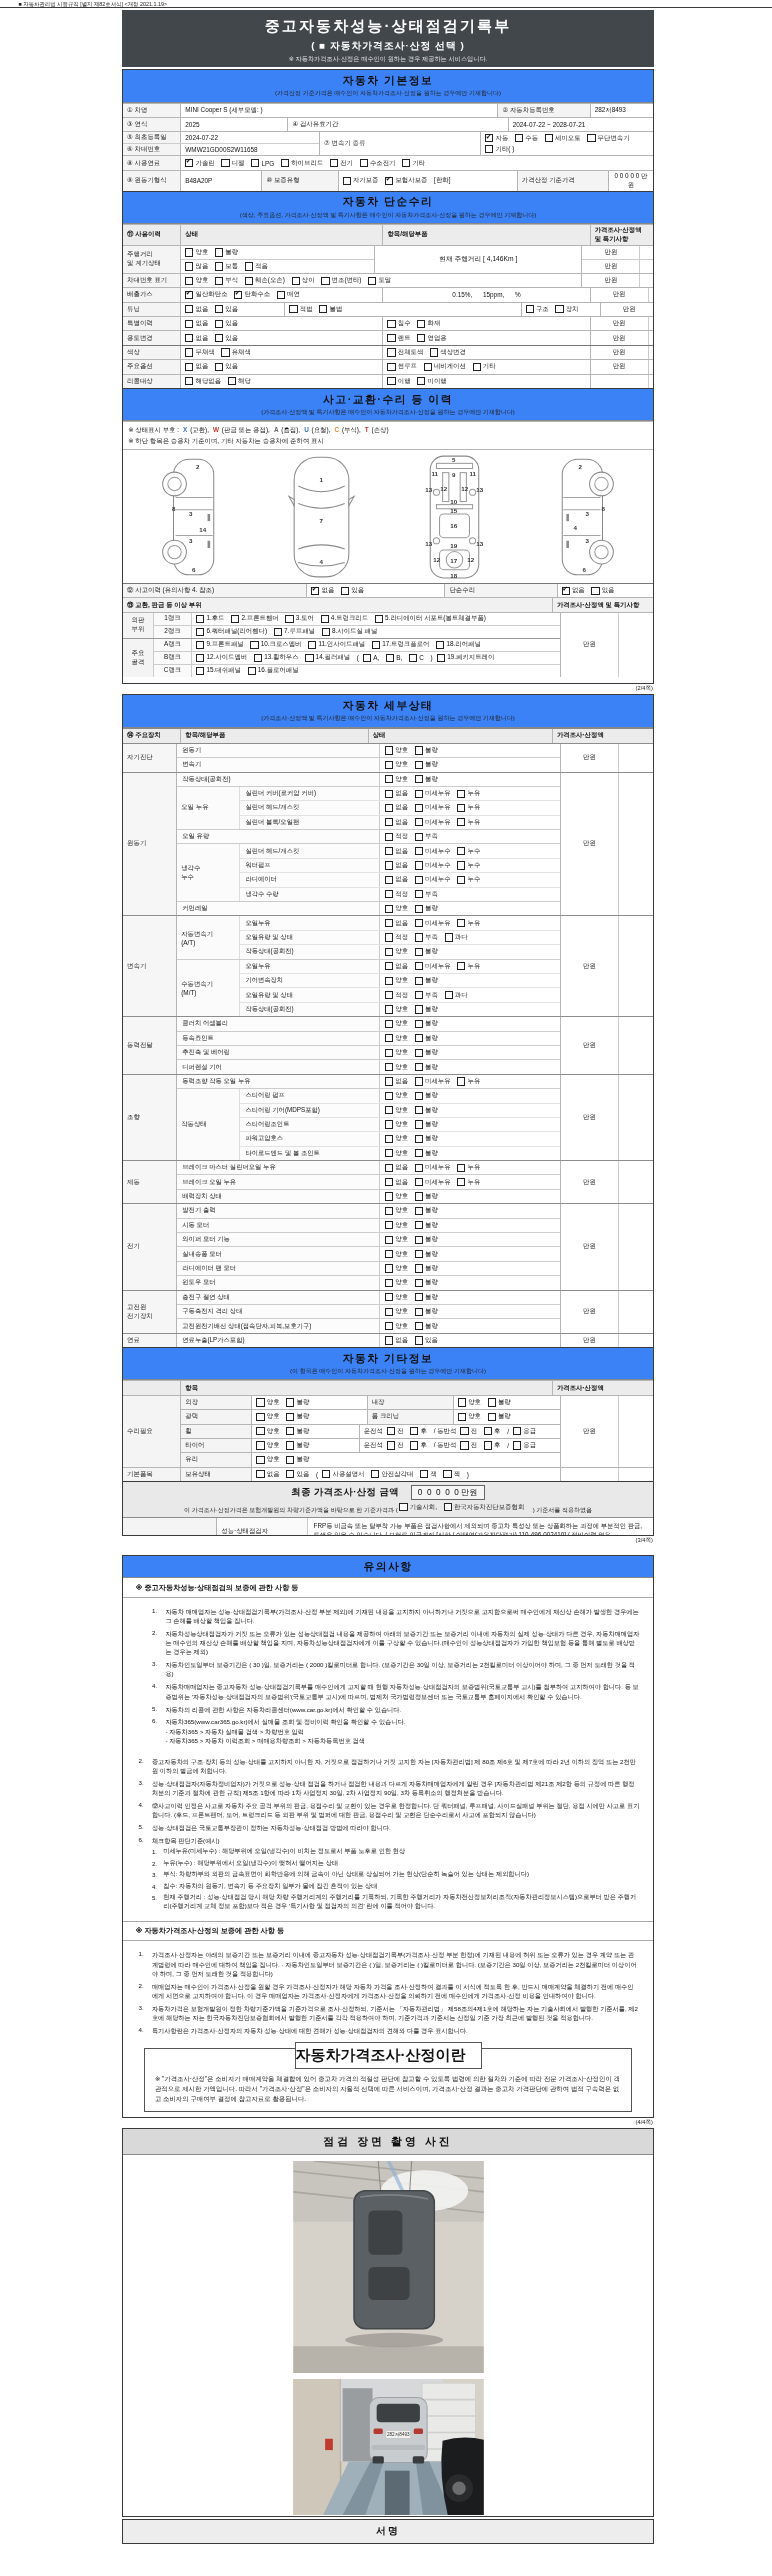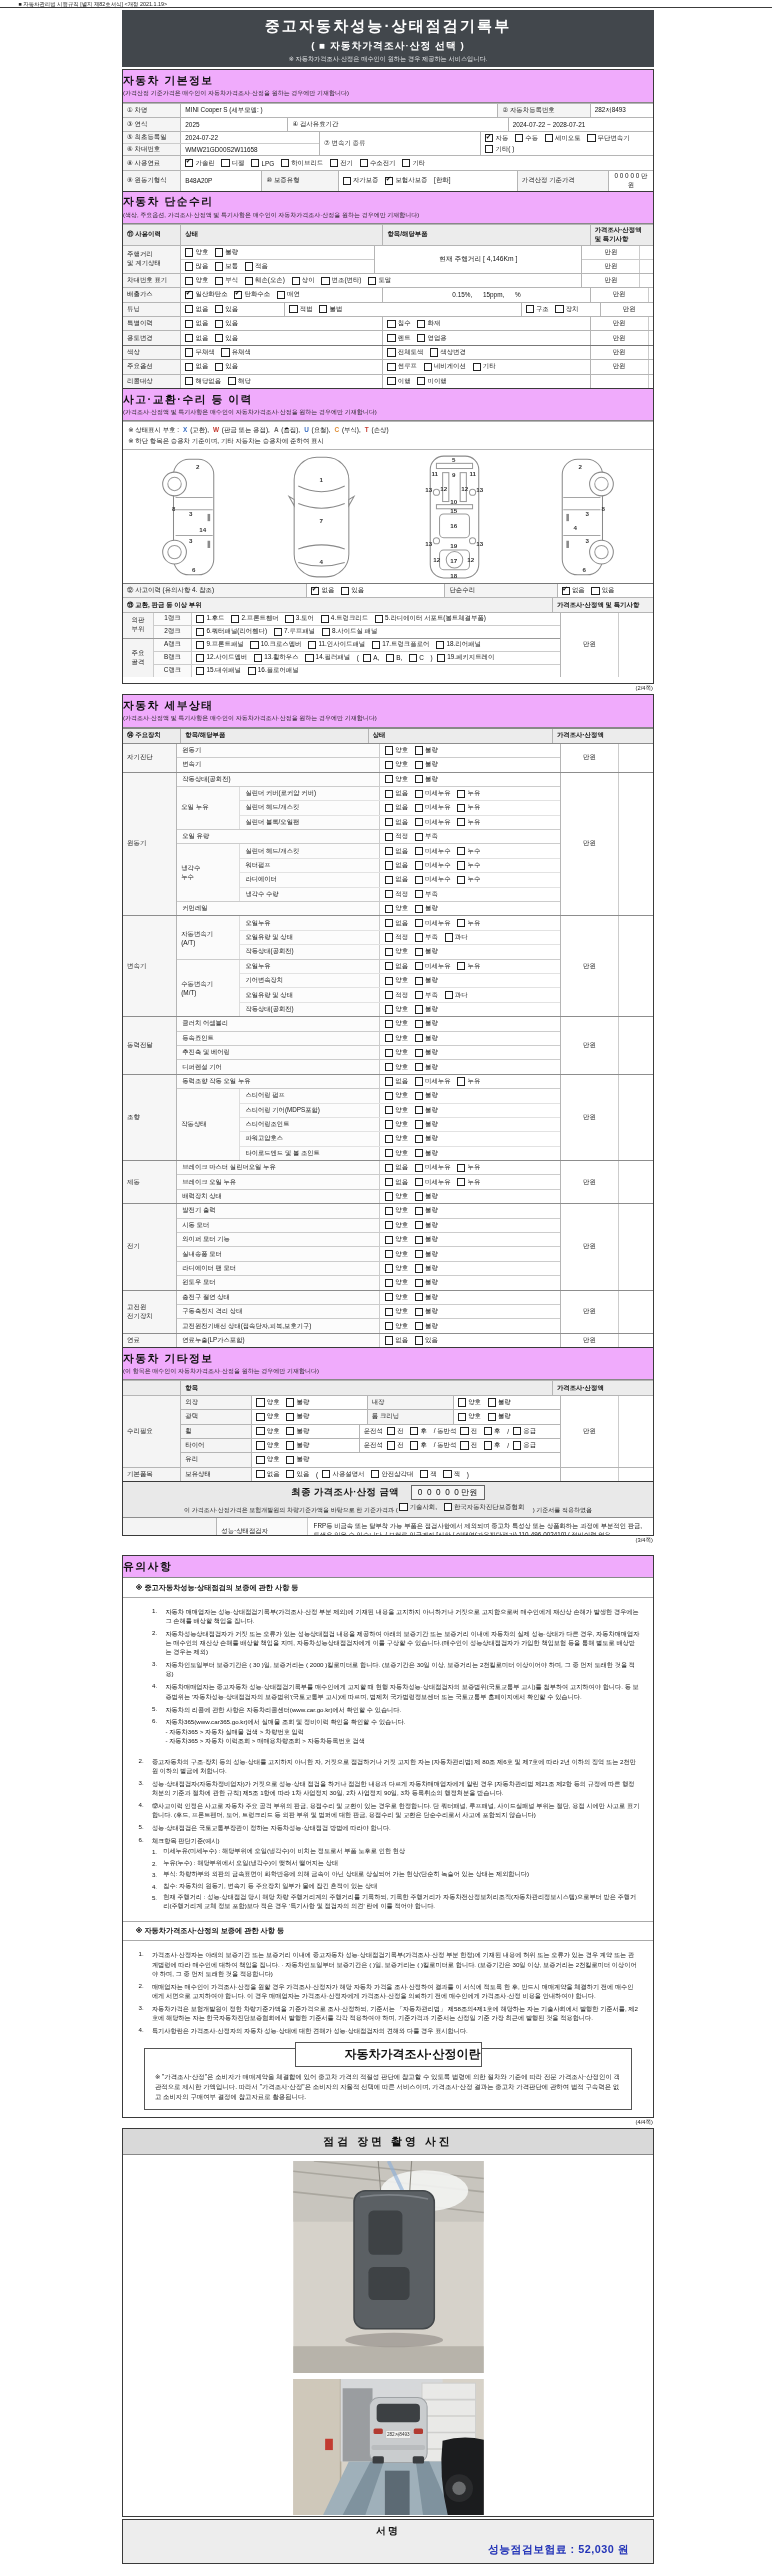--- a/index.html
+++ b/index.html
@@ -16,7 +16,7 @@
   .dhead .docno{font-size:7.7px;font-weight:bold;padding:5.2px 0 1px 5.2px;}
   
   .box{border:1px solid #3a3a3a;margin-top:2.1px;overflow:hidden;background:#fff;}
-  .tband{background:#f0abfc;padding:3.6px 0 3.1px;border-bottom:0.5px solid #888;}
+  .tband{background:#3b82f6;text-align:center;padding:3.6px 0 3.1px;border-bottom:0.5px solid #888;}
   .tband .t{font-size:10.8px;font-weight:bold;letter-spacing:1.5px;}
   .tband .s{font-size:6px;color:#222;margin-top:1.5px;}
   .tband.bt{border-top:1px solid #3a3a3a;}

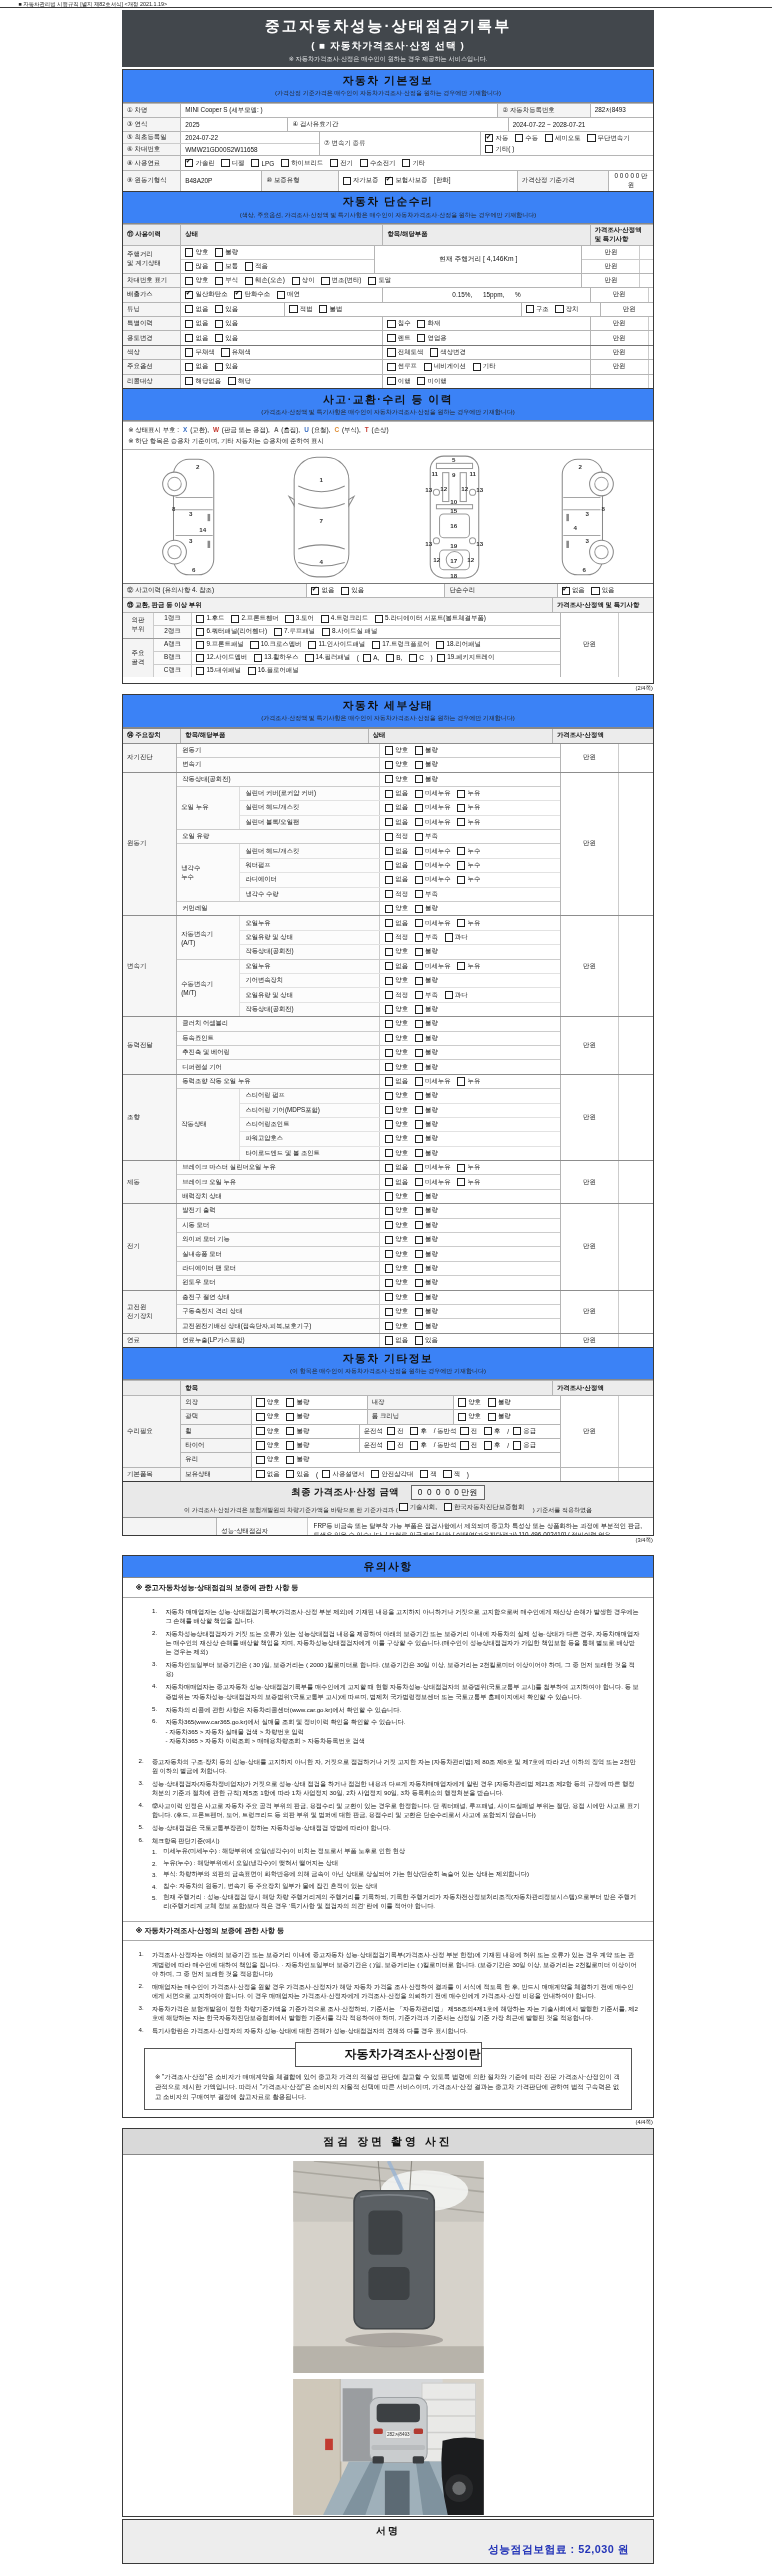--- a/index.html
+++ b/index.html
@@ -110,7 +110,7 @@
   .n-sub .nn{flex:0 0 11.3px;font-size:6.2px;}
   .n-sub .nt{flex:1;font-size:6.2px;line-height:1.45;}
   .defbox{border:0.5px solid #555;margin:5.2px 20.6px 7.2px;padding:6.2px 10.3px 7.2px;position:relative;}
-  .defbox .dtit{width:185px;margin:-13.4px auto 5.2px;background:#fff;border:0.5px solid #555;text-align:right;font-size:12px;font-weight:bold;padding:3.1px 0;}
+  .defbox .dtit{width:185px;margin:-13.4px auto 5.2px;background:#fff;border:0.5px solid #555;text-align:left;font-size:15px;font-weight:bold;padding:3.1px 0;}
   .defbox .dtxt{font-size:6.4px;line-height:1.55;}
   
   .photoband{background:#d9d9d9;text-align:center;padding:5.2px 0;border-bottom:0.5px solid #888;}

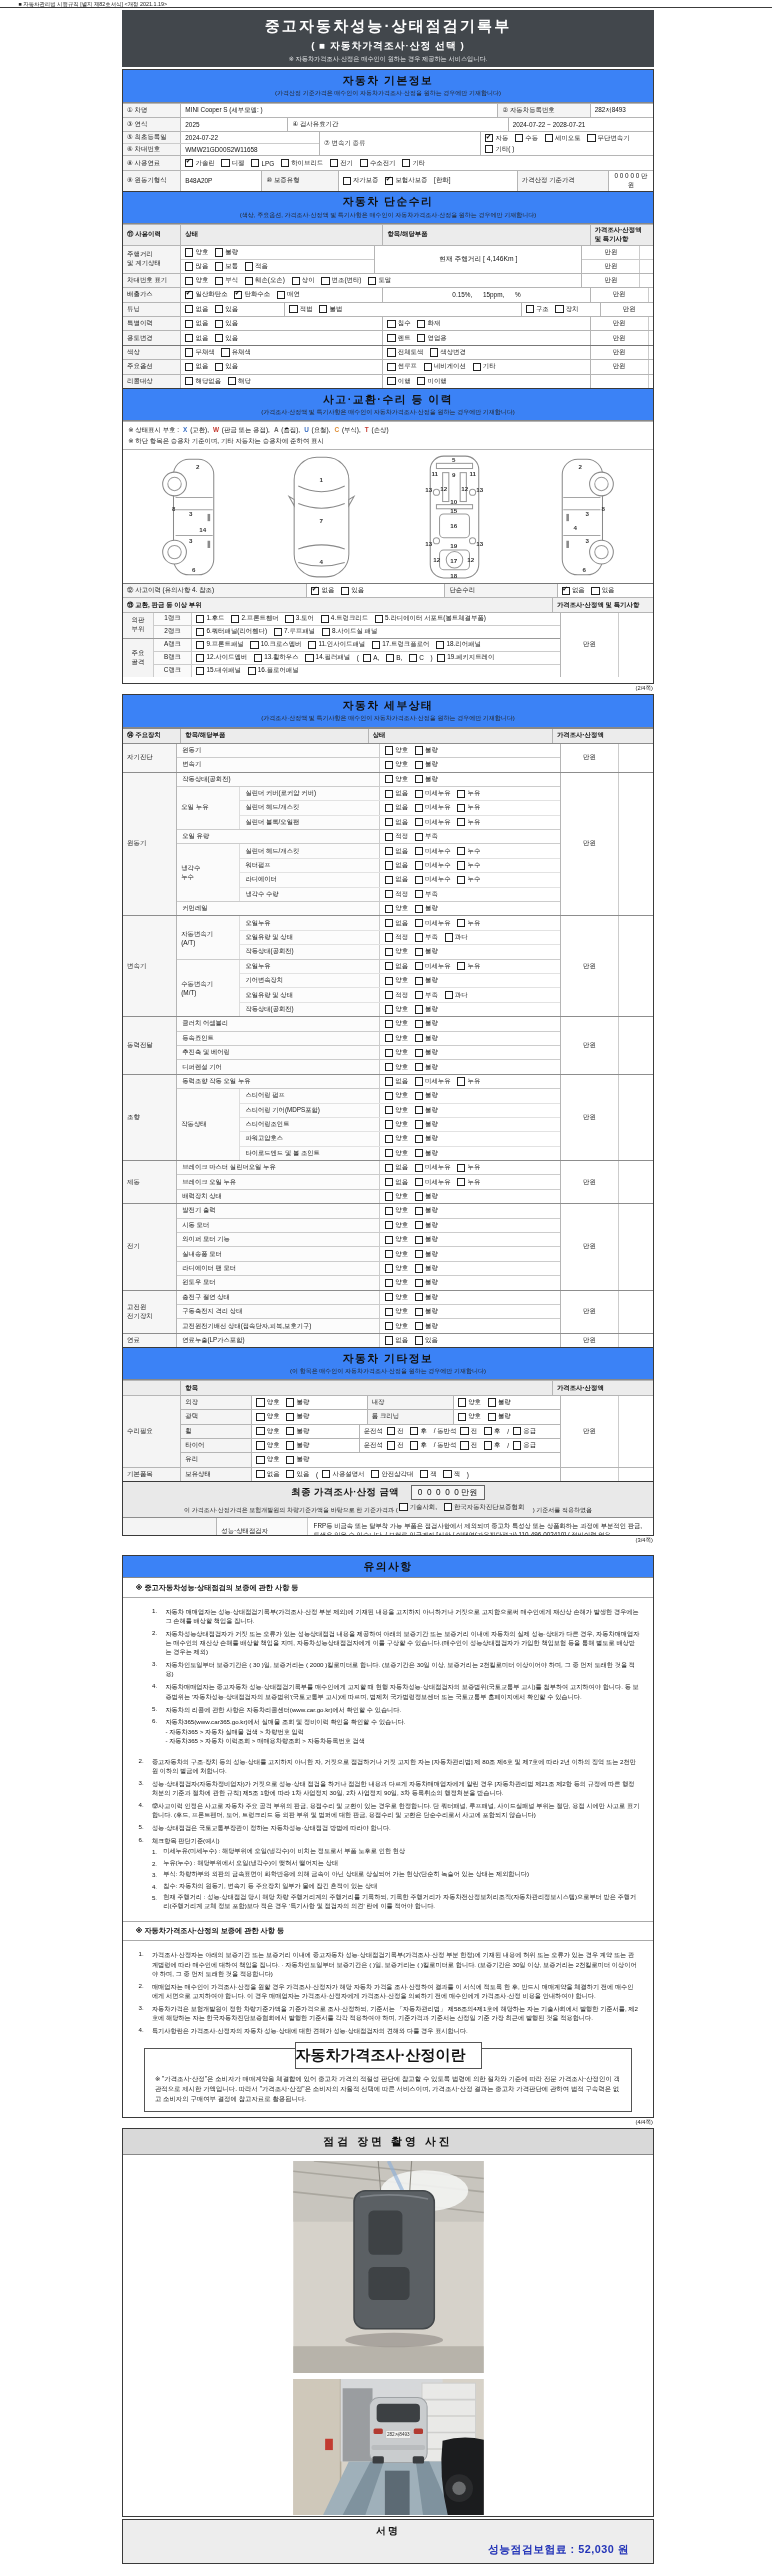--- a/index.html
+++ b/index.html
@@ -1749,7 +1749,6 @@
 
   <div class="signbox">
     <div class="st">서명</div>
-    <div class="fee">성능점검보험료 : 52,030 원</div>
   </div>
 
 </div>

